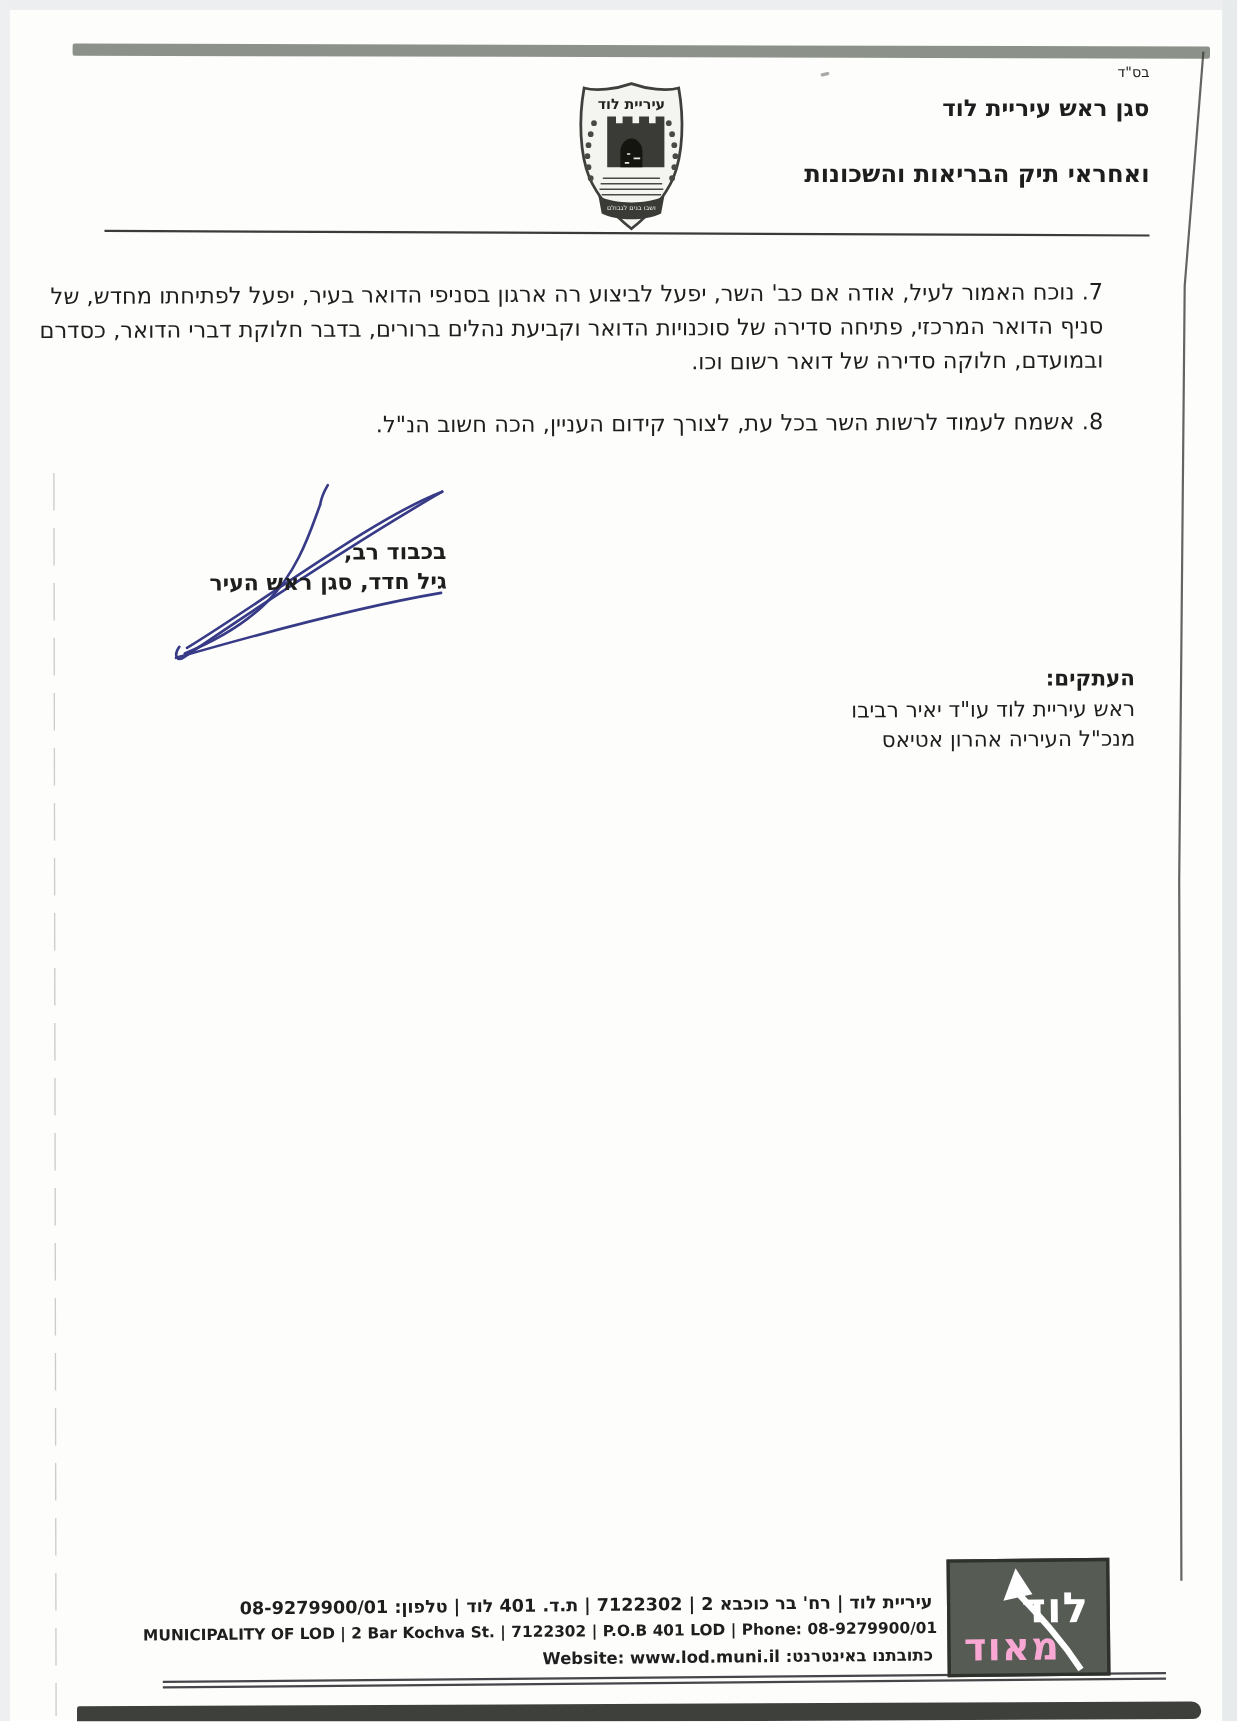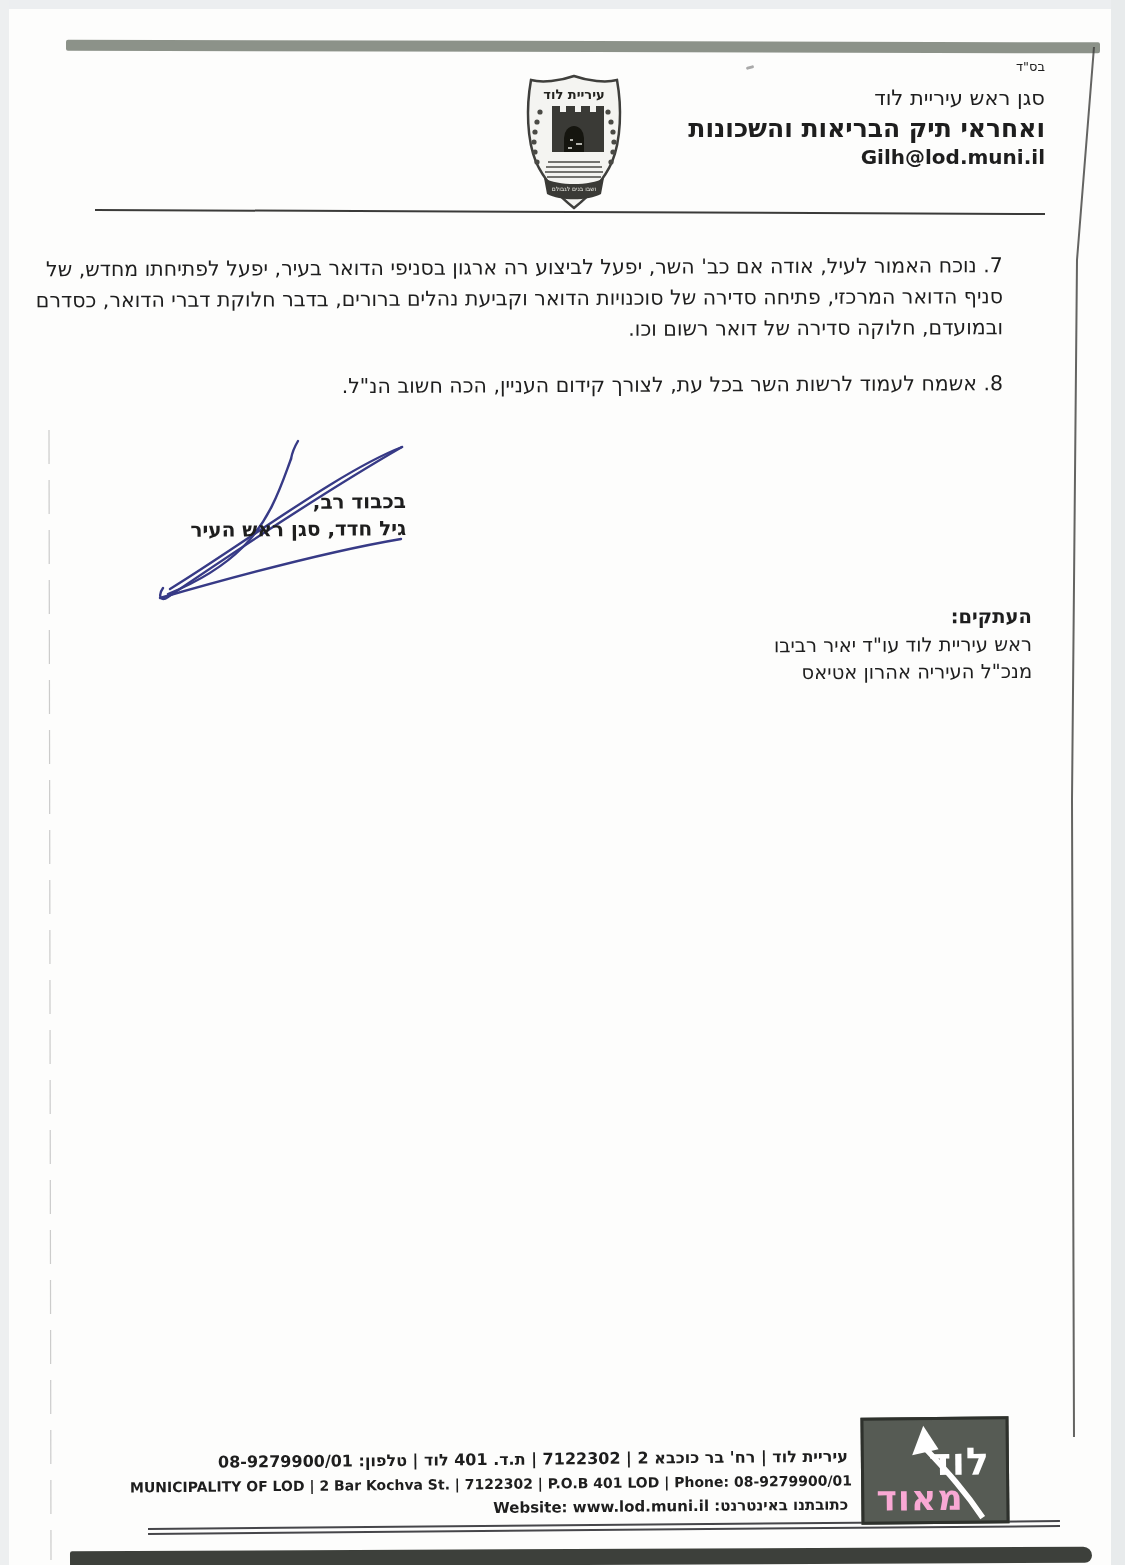--- a/index.html
+++ b/index.html
@@ -19,7 +19,7 @@
   
   .header-block{left:600px;top:58px;width:445px;text-align:right;direction:rtl;}
   .bsd{font-size:13px;line-height:18px;margin-bottom:8px;}
-  .role1{font-size:21px;font-weight:normal;line-height:29px;}
+  .role1{font-size:21px;font-weight:bold;line-height:29px;}
   .role2{font-size:25px;font-weight:bold;line-height:31px;}
   .phone{font-size:19px;font-weight:bold;line-height:29px;}
   .email{font-size:20px;font-weight:bold;line-height:26px;direction:ltr;padding-left:20px;}

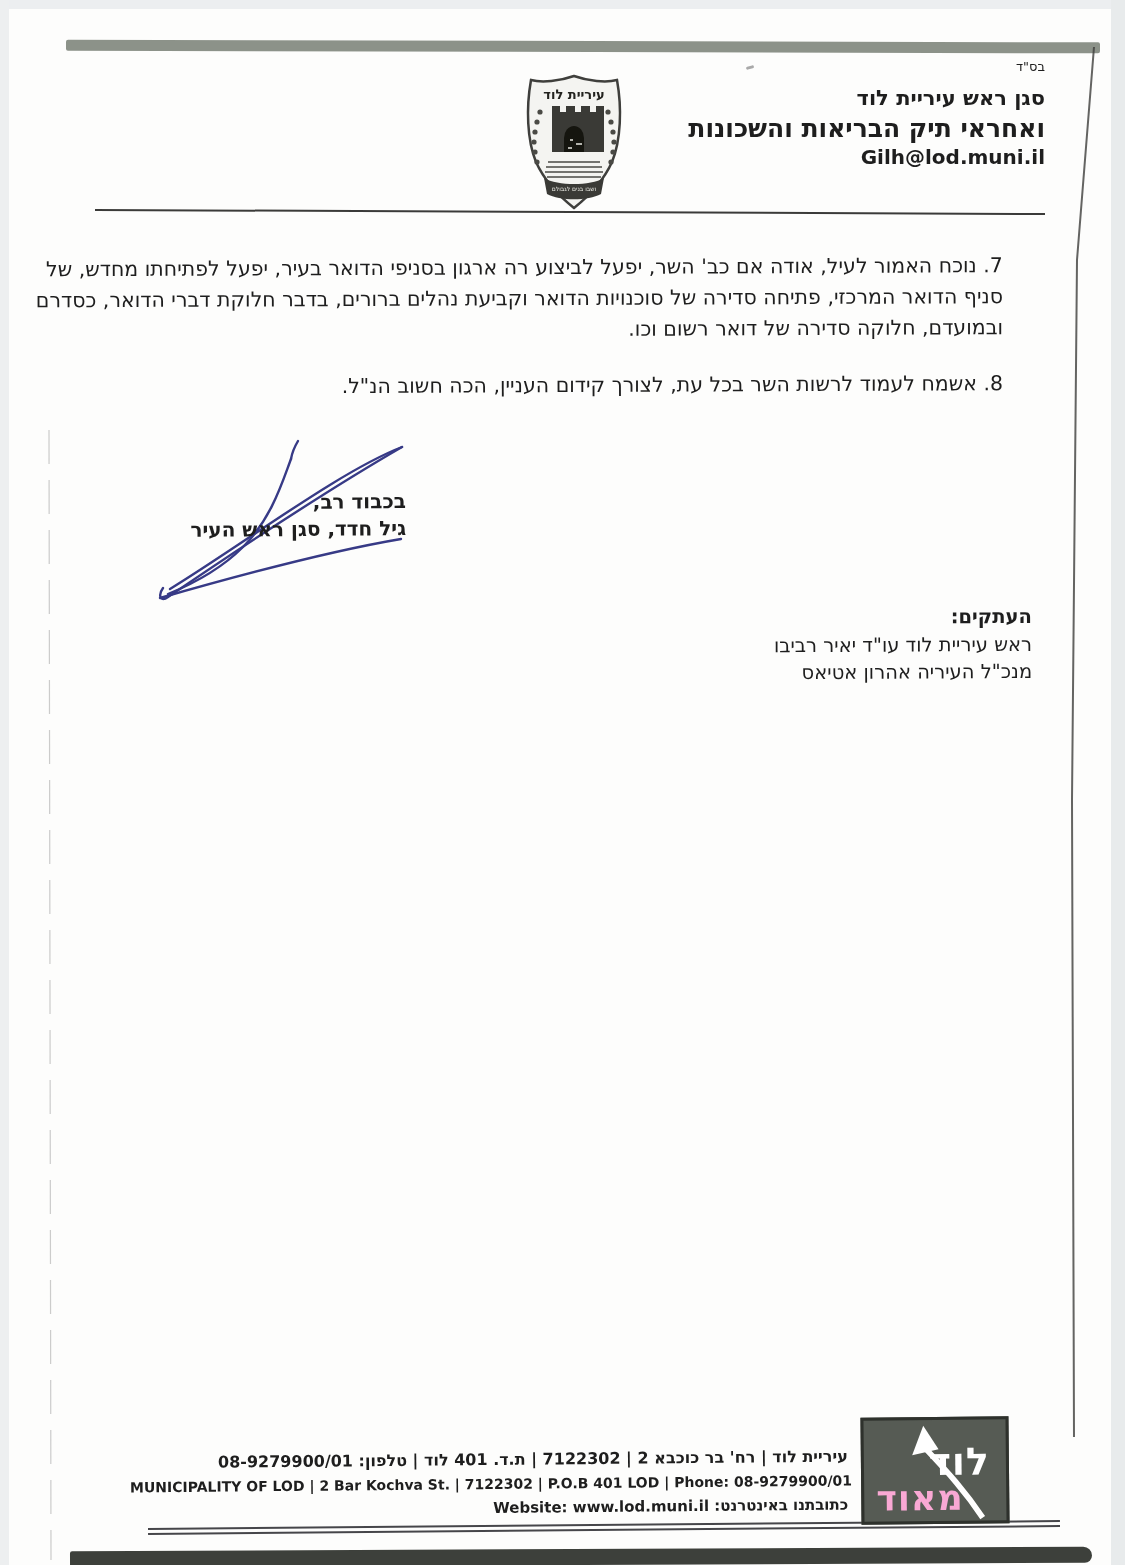--- a/index.html
+++ b/index.html
@@ -20,7 +20,7 @@
   .header-block{left:600px;top:58px;width:445px;text-align:right;direction:rtl;}
   .bsd{font-size:13px;line-height:18px;margin-bottom:8px;}
   .role1{font-size:21px;font-weight:bold;line-height:29px;}
-  .role2{font-size:25px;font-weight:bold;line-height:31px;}
+  .role2{font-size:22px;font-weight:bold;line-height:31px;margin-top:30px;}
   .phone{font-size:19px;font-weight:bold;line-height:29px;}
   .email{font-size:20px;font-weight:bold;line-height:26px;direction:ltr;padding-left:20px;}
   .emblem-svg{left:518px;top:72px;width:112px;height:142px;}

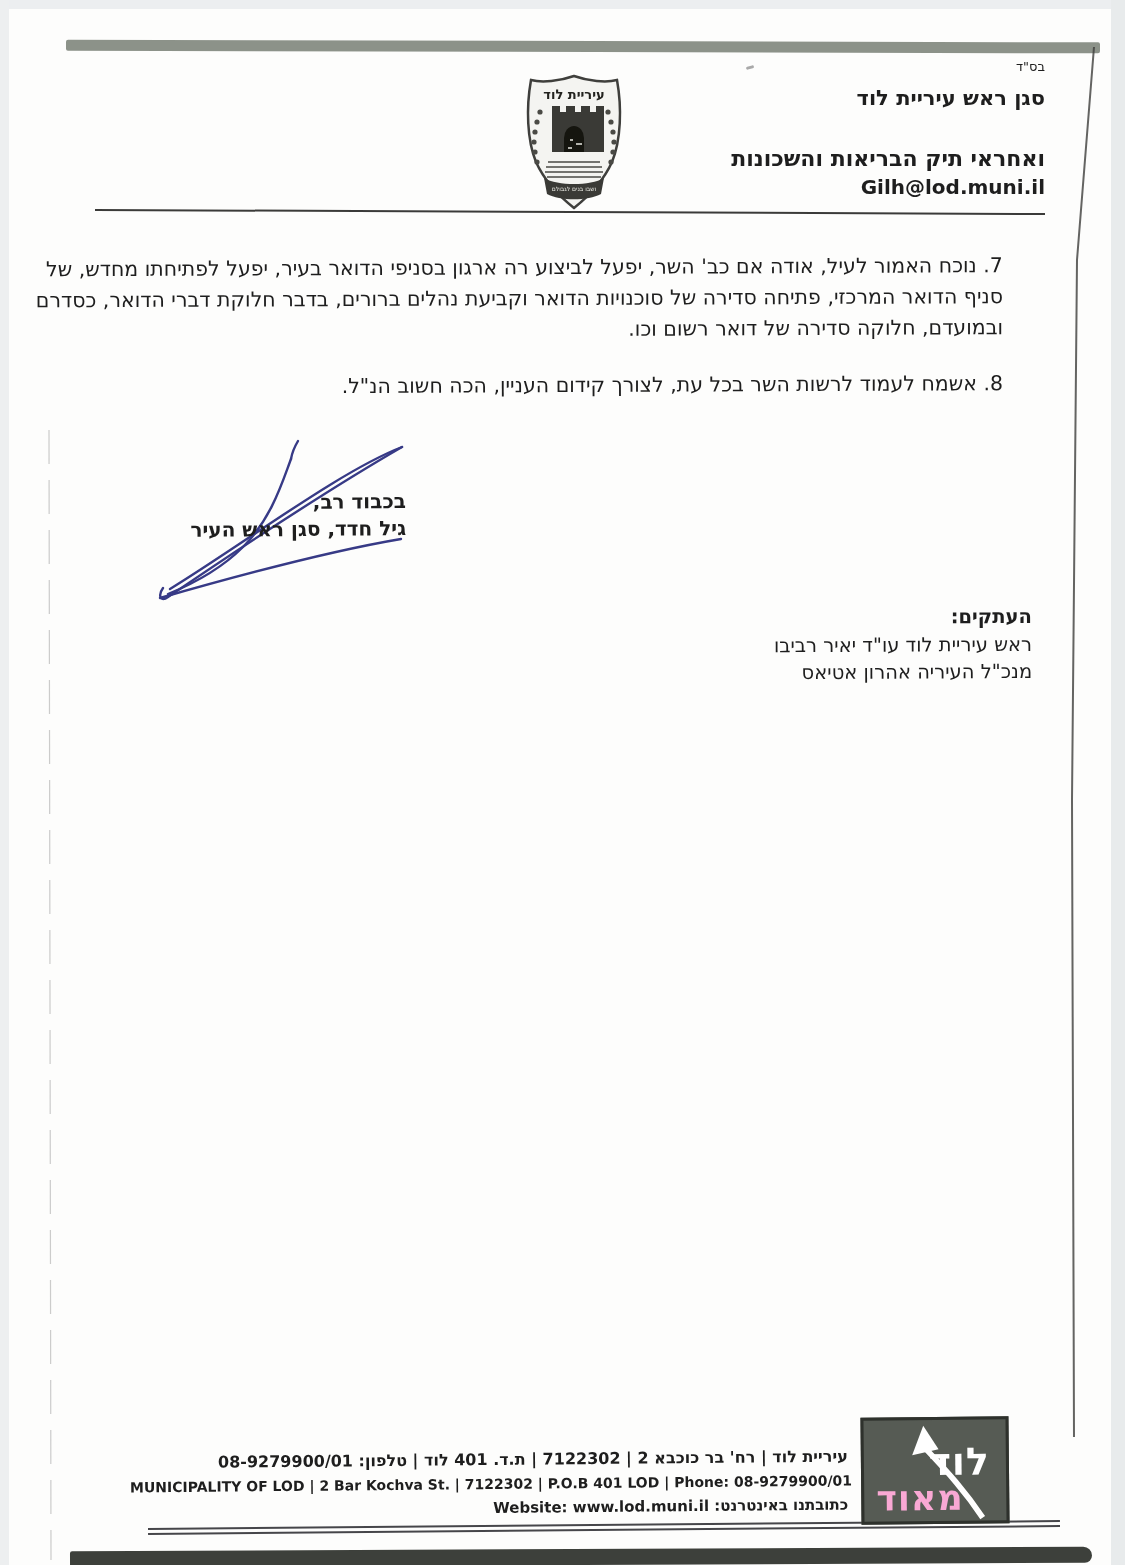--- a/index.html
+++ b/index.html
@@ -69,7 +69,6 @@
     <div class="bsd">בס"ד</div>
     <div class="role1">סגן ראש עיריית לוד</div>
     <div class="role2">ואחראי תיק הבריאות והשכונות</div>
-    <div class="email">Gilh@lod.muni.il</div>
   </div>
 
   <svg class="abs emblem-svg" viewBox="0 0 112 142">

